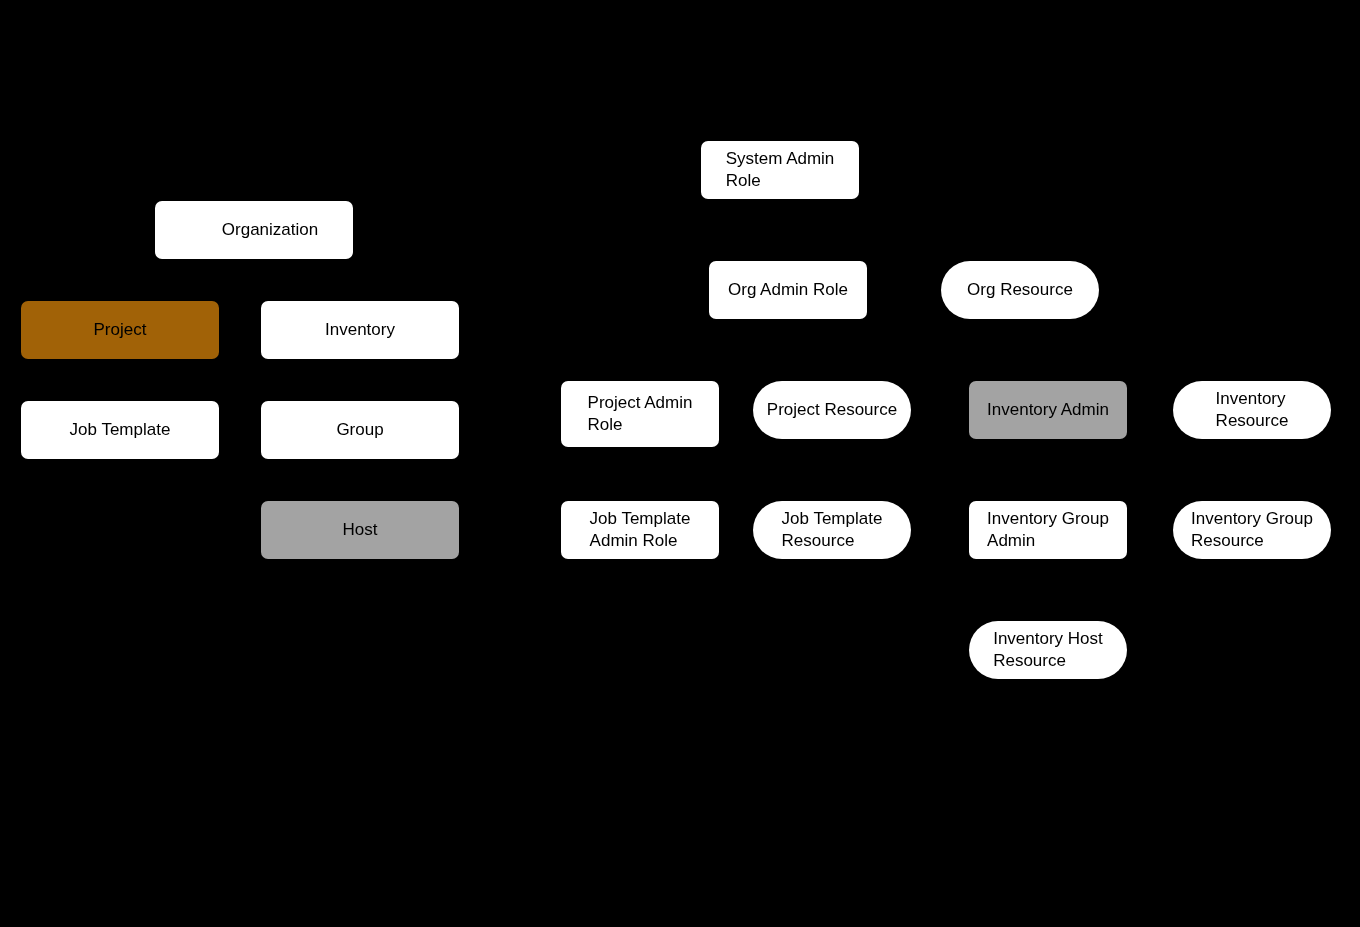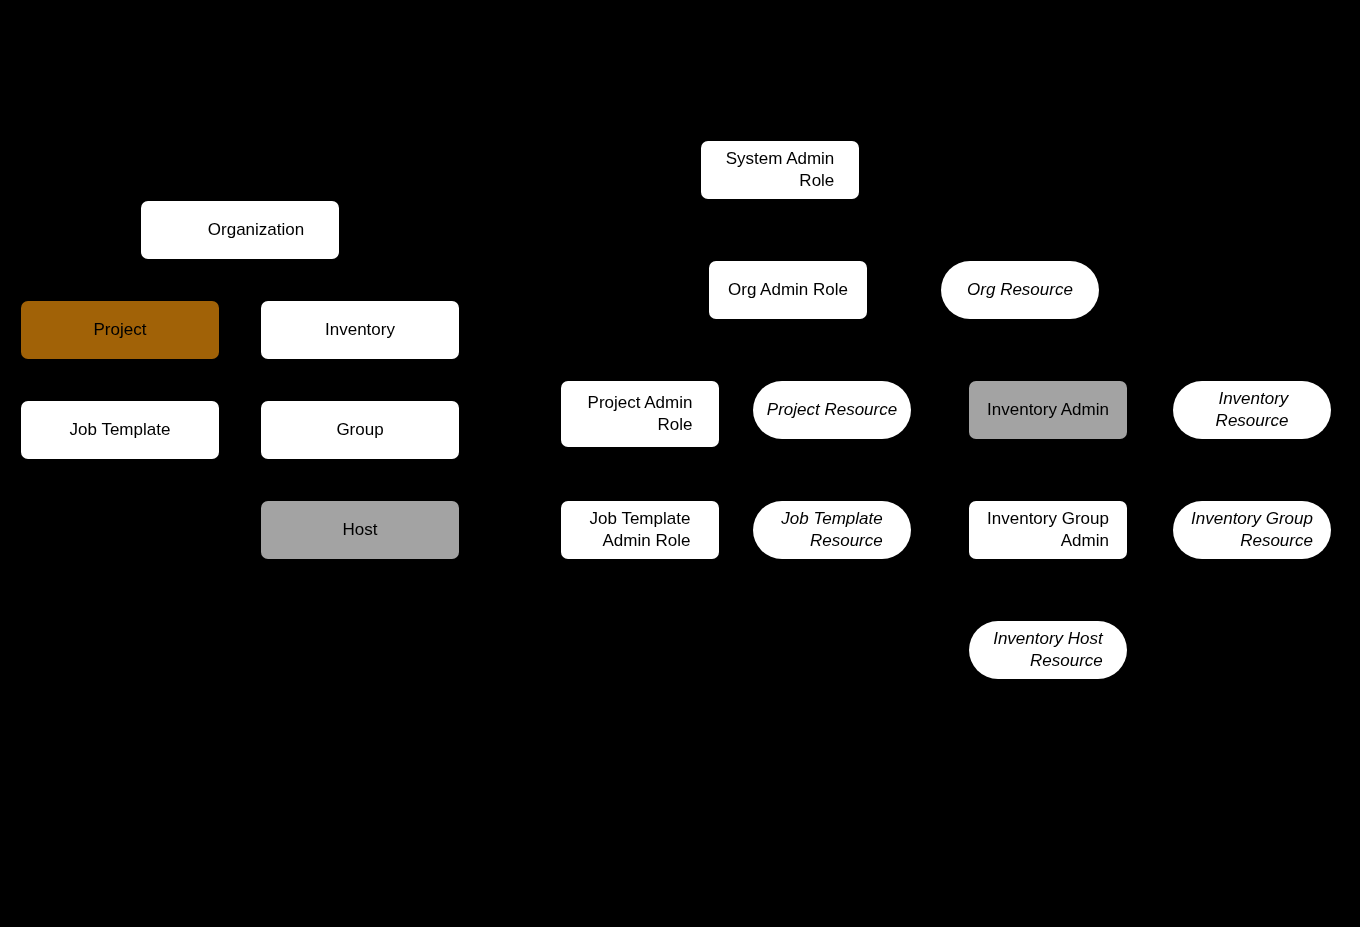--- a/index.html
+++ b/index.html
@@ -26,7 +26,7 @@
     display: flex;
     align-items: center;
     justify-content: center;
-    text-align: right;
+    text-align: left;
     font-size: 17px;
     line-height: 22px;
     white-space: pre-line;

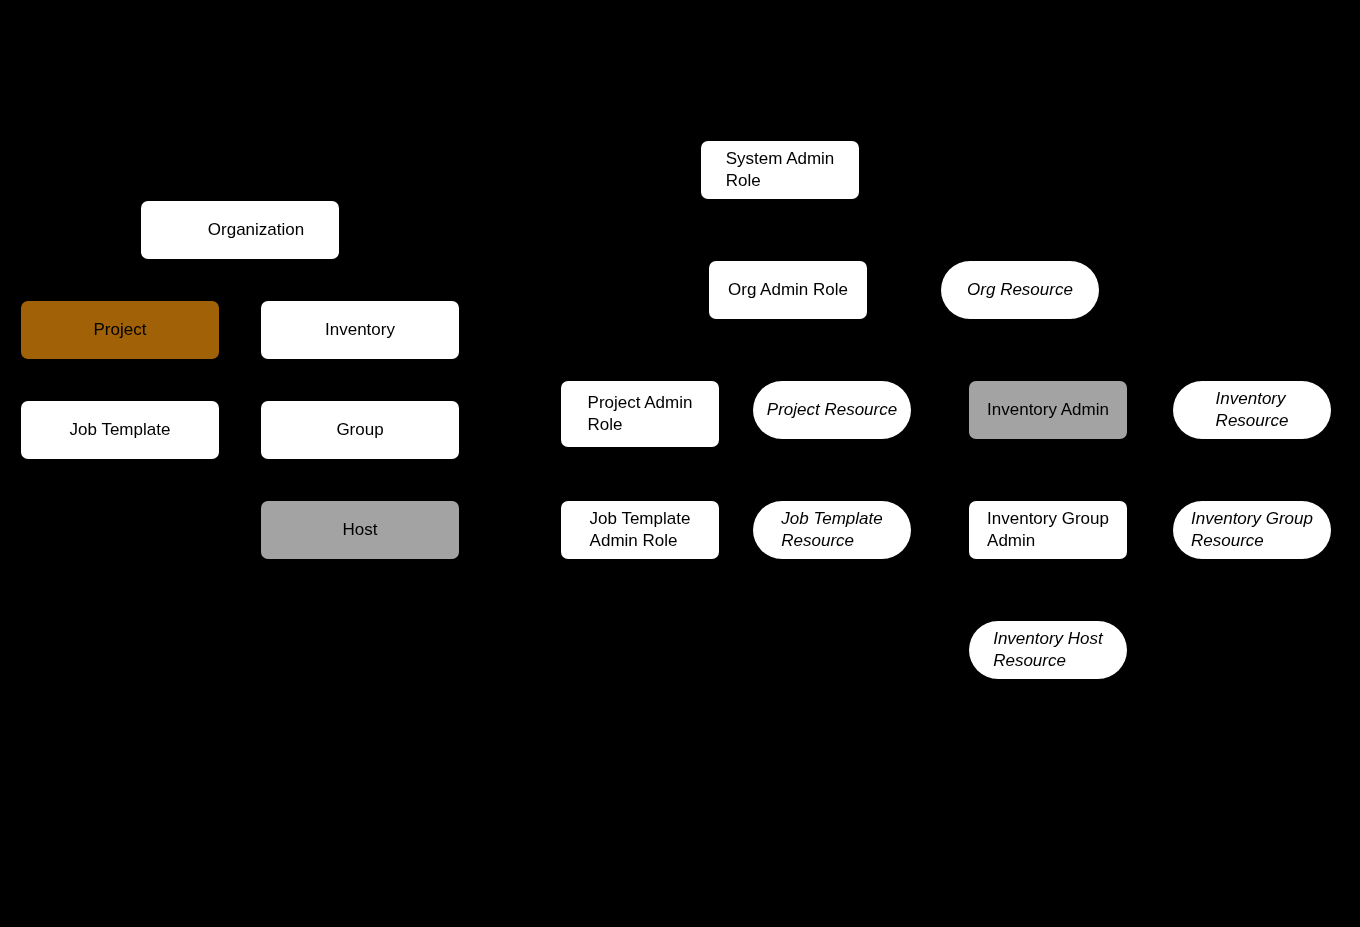--- a/index.html
+++ b/index.html
@@ -45,7 +45,7 @@
 <body>
 
 <div id="diagram-canvas" style="background: rgb(0, 0, 0);">
-    <div class="node rect" style="left: 141px; top: 201px; width: 198px; height: 58px; background: rgb(255, 255, 255); color: rgb(0, 0, 0); padding-left: 38px;">Organization</div>
+    <div class="node rect" style="left: 155px; top: 201px; width: 198px; height: 58px; background: rgb(255, 255, 255); color: rgb(0, 0, 0); padding-left: 38px;">Organization</div>
     <div class="node rect" style="left: 21px; top: 301px; width: 198px; height: 58px; background: #a16207; color: rgb(0, 0, 0);">Project</div>
     <div class="node rect" style="left: 261px; top: 301px; width: 198px; height: 58px; background: rgb(255, 255, 255); color: rgb(0, 0, 0);">Inventory</div>
     <div class="node rect" style="left: 21px; top: 401px; width: 198px; height: 58px; background: rgb(255, 255, 255); color: rgb(0, 0, 0);">Job Template</div>

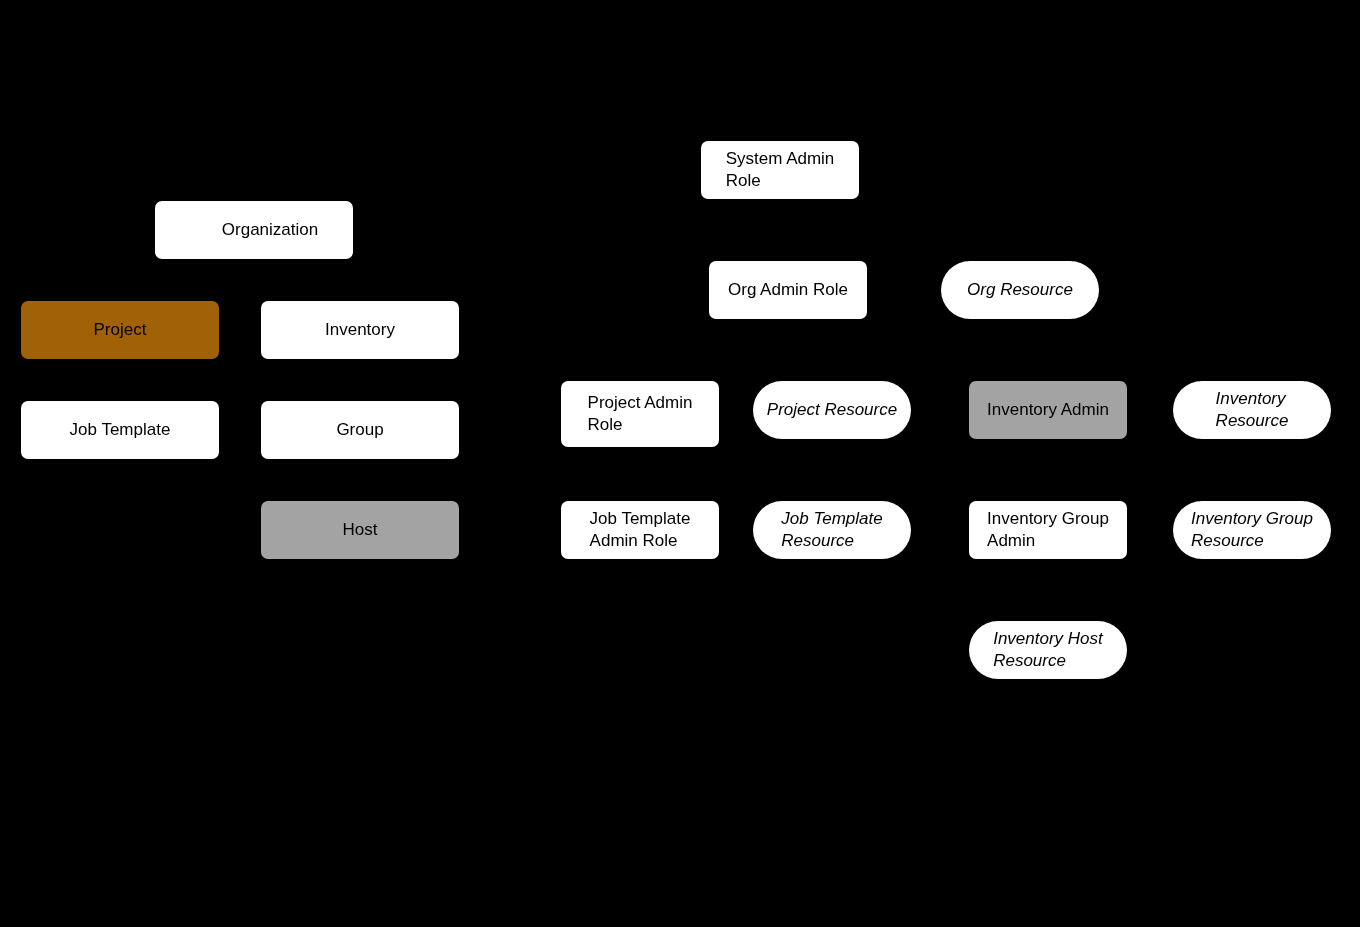--- a/index.html
+++ b/index.html
@@ -38,7 +38,6 @@
   }
   .node.pill {
     border-radius: 29px;
-    font-style: italic;
   }
 </style>
 </head>

